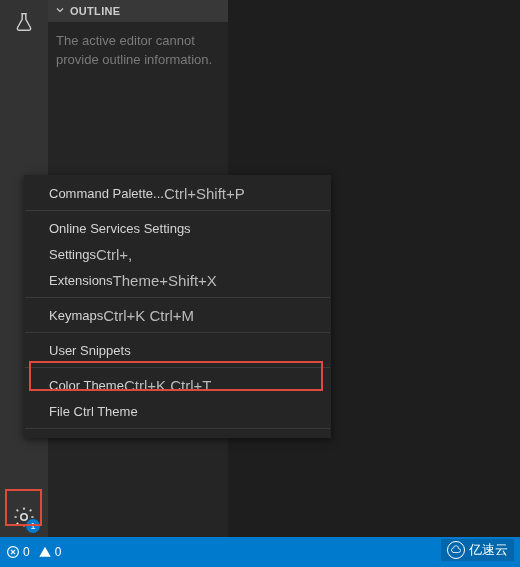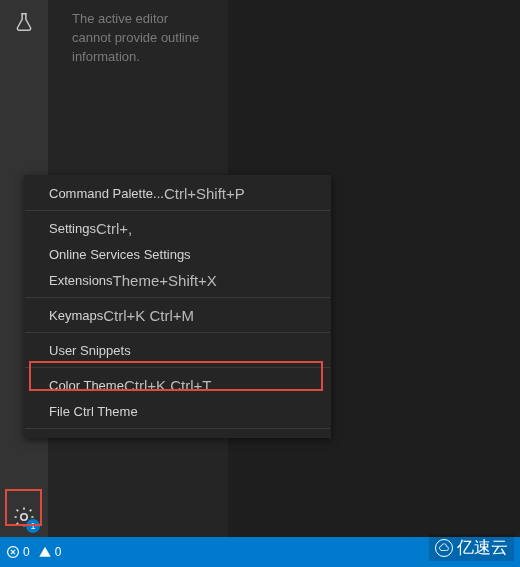--- a/index.html
+++ b/index.html
@@ -194,6 +194,14 @@
 <div class="gear-highlight"></div>
 
 <div class="sidebar">
+  <div class="outline-header">
+    <span class="chev">
+      <svg width="12" height="12" viewBox="0 0 16 16">
+          <path d="M4 6l4 4 4-4" stroke="#ccc" stroke-width="1.6" fill="none"></path>
+        </svg>
+    </span>
+    <span>OUTLINE</span>
+  </div>
   <div class="outline-msg">The active editor cannot provide outline information.</div>
 </div>
 

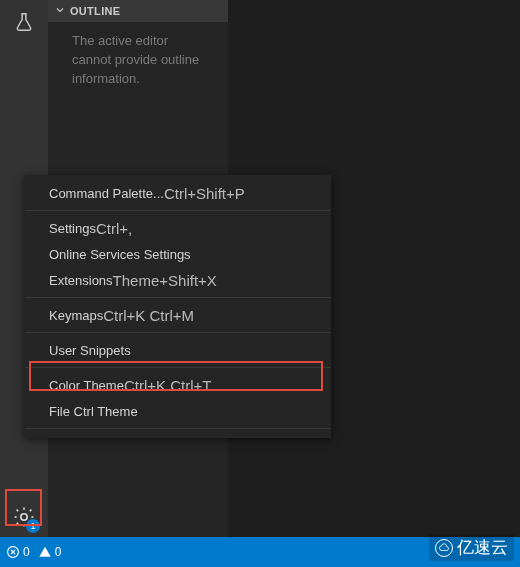--- a/index.html
+++ b/index.html
@@ -87,7 +87,7 @@
       margin-right: 4px;
     }
     .outline-msg {
-      padding: 10px 24px;
+      padding: 10px 8px;
       font-size: 13px;
       color: #7a7a7a;
       line-height: 1.45;

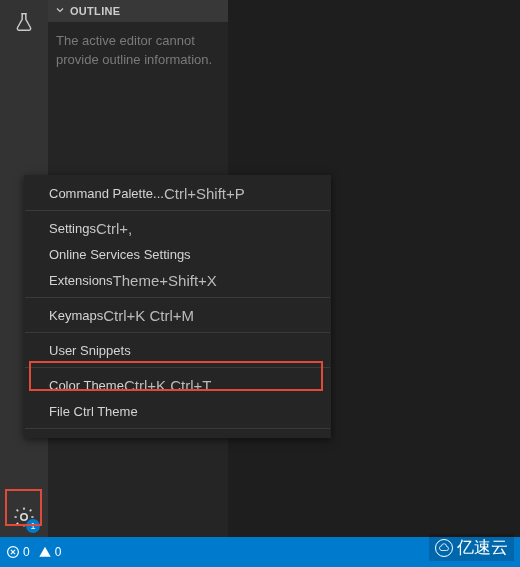--- a/index.html
+++ b/index.html
@@ -212,12 +212,12 @@
   </div>
   <div class="menu-sep"></div>
   <div class="menu-item">
+    <span>Online Services Settings</span>
+    <span class="ms"></span>
+  </div>
+  <div class="menu-item">
     <span>Settings</span>
     <span class="ms">Ctrl+,</span>
-  </div>
-  <div class="menu-item">
-    <span>Online Services Settings</span>
-    <span class="ms"></span>
   </div>
   <div class="menu-item">
     <span>Extensions</span>

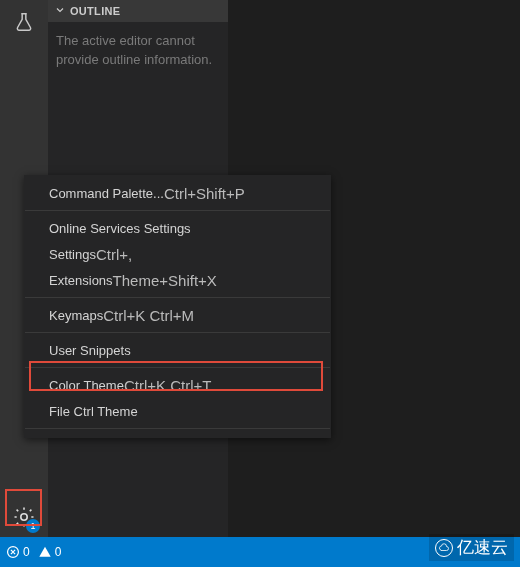--- a/index.html
+++ b/index.html
@@ -154,7 +154,7 @@
       bottom: 6px;
       color: #ffffff;
       background: rgba(0,0,0,0.15);
-      font-size: 17px;
+      font-size: 13px;
       padding: 2px 6px;
       display: flex;
       align-items: center;

